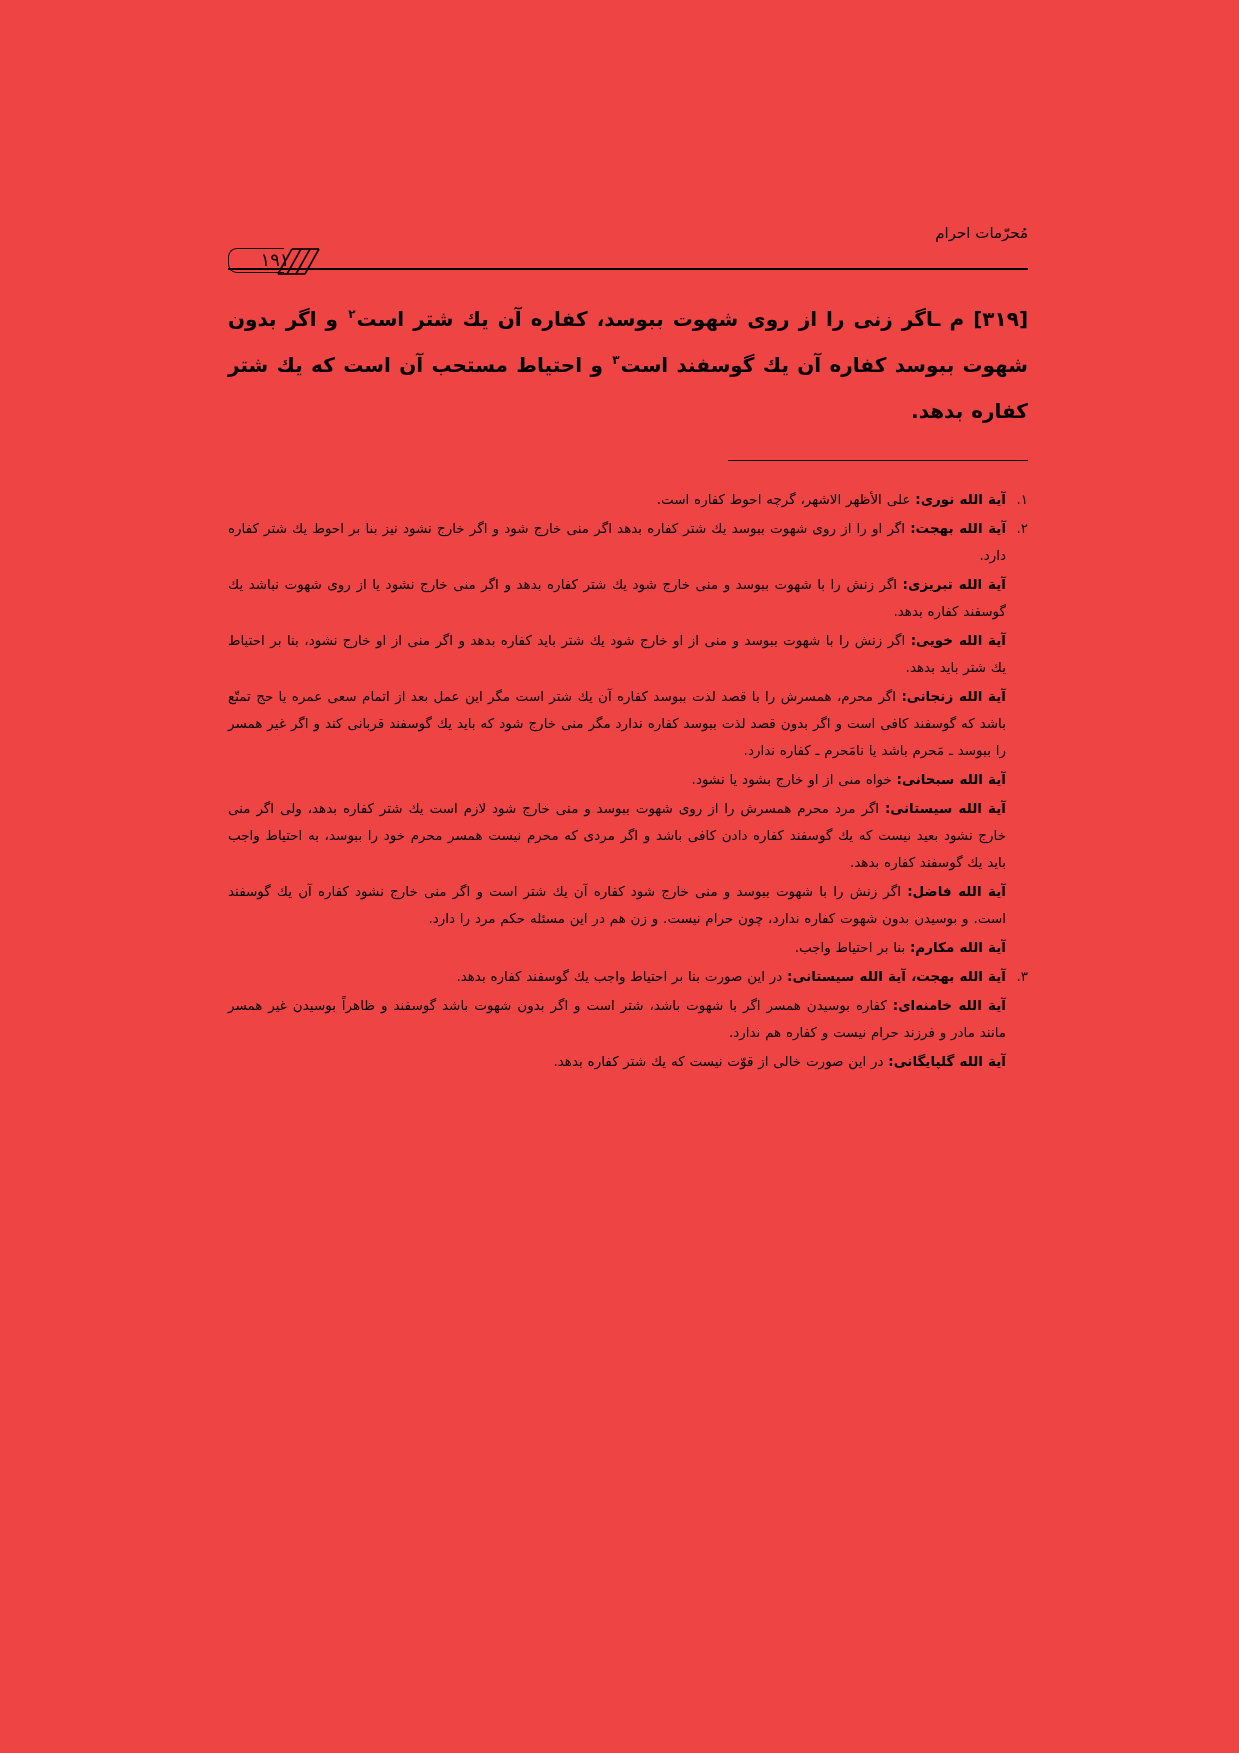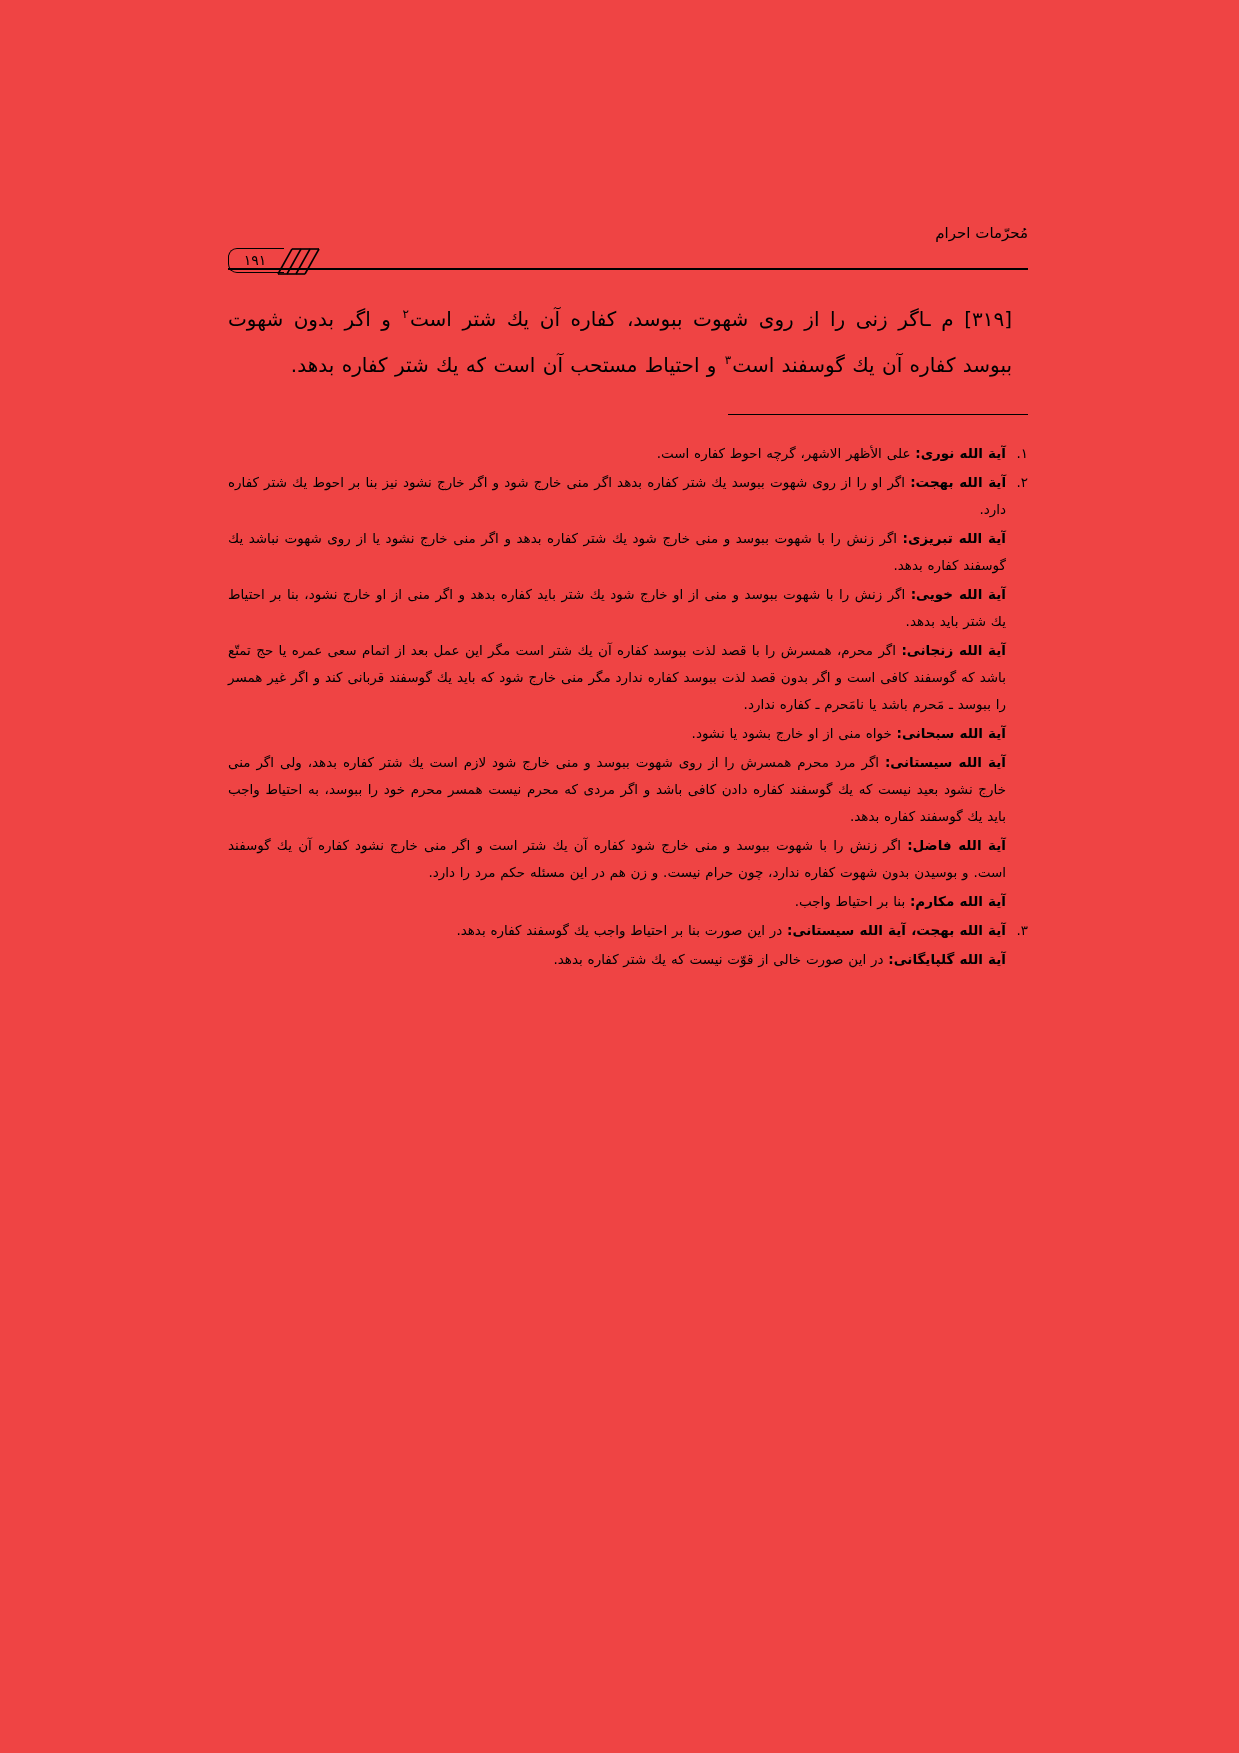--- a/index.html
+++ b/index.html
@@ -75,11 +75,11 @@
   }
   .badge-num {
     position: absolute;
-    left: 4px;
+    left: 24px;
     top: 2px;
     width: 46px;
     text-align: center;
-    font-size: 14px;
+    font-size: 18px;
     line-height: 20px;
     direction: rtl;
   }

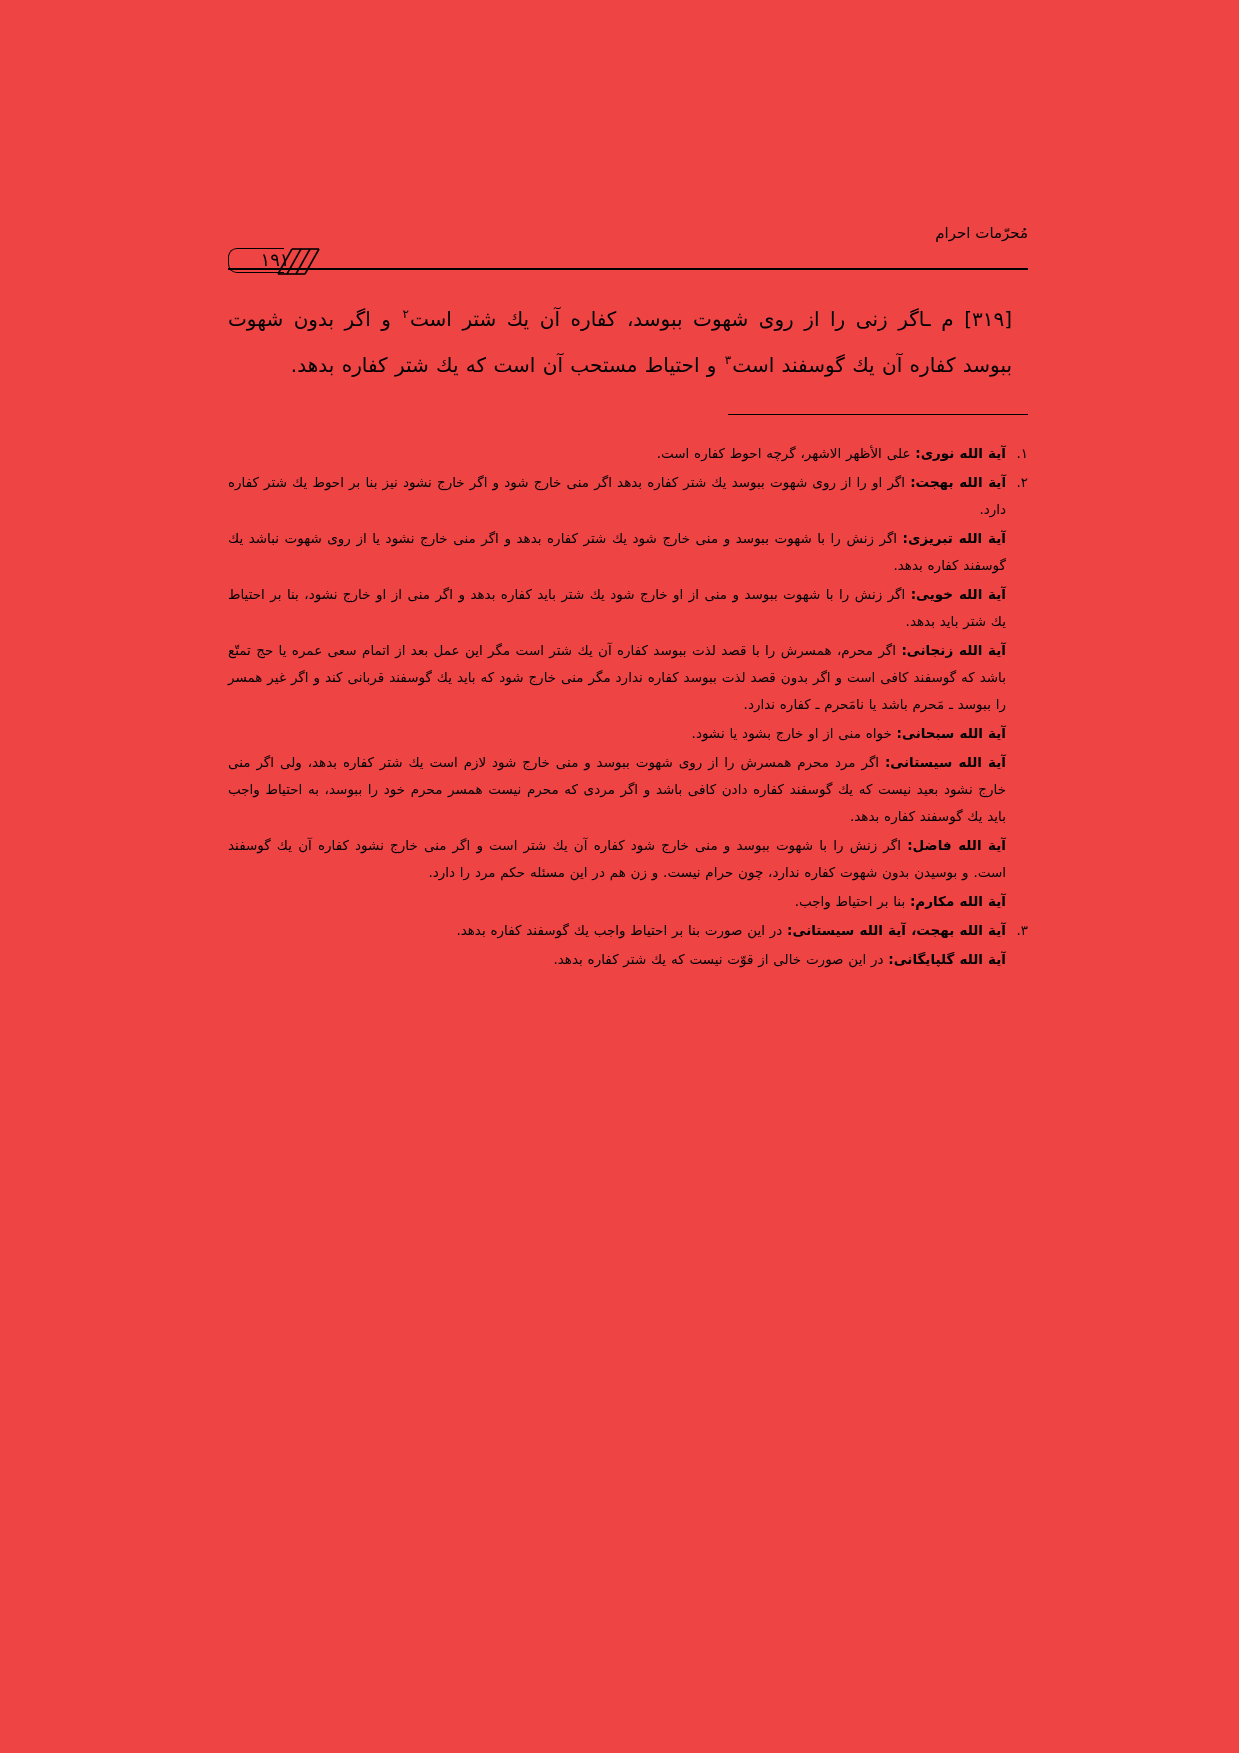--- a/index.html
+++ b/index.html
@@ -107,12 +107,13 @@
     letter-spacing: 0;
   }
   p.body-para {
-    margin: 22px 16px 0 0;
+    margin: 22px 0 0 0;
     font-size: 20px;
     line-height: 46px;
     text-align: justify;
     text-align-last: right;
     word-spacing: 1px;
+    font-weight: bold;
   }
   sup.fn {
     font-size: 12px;

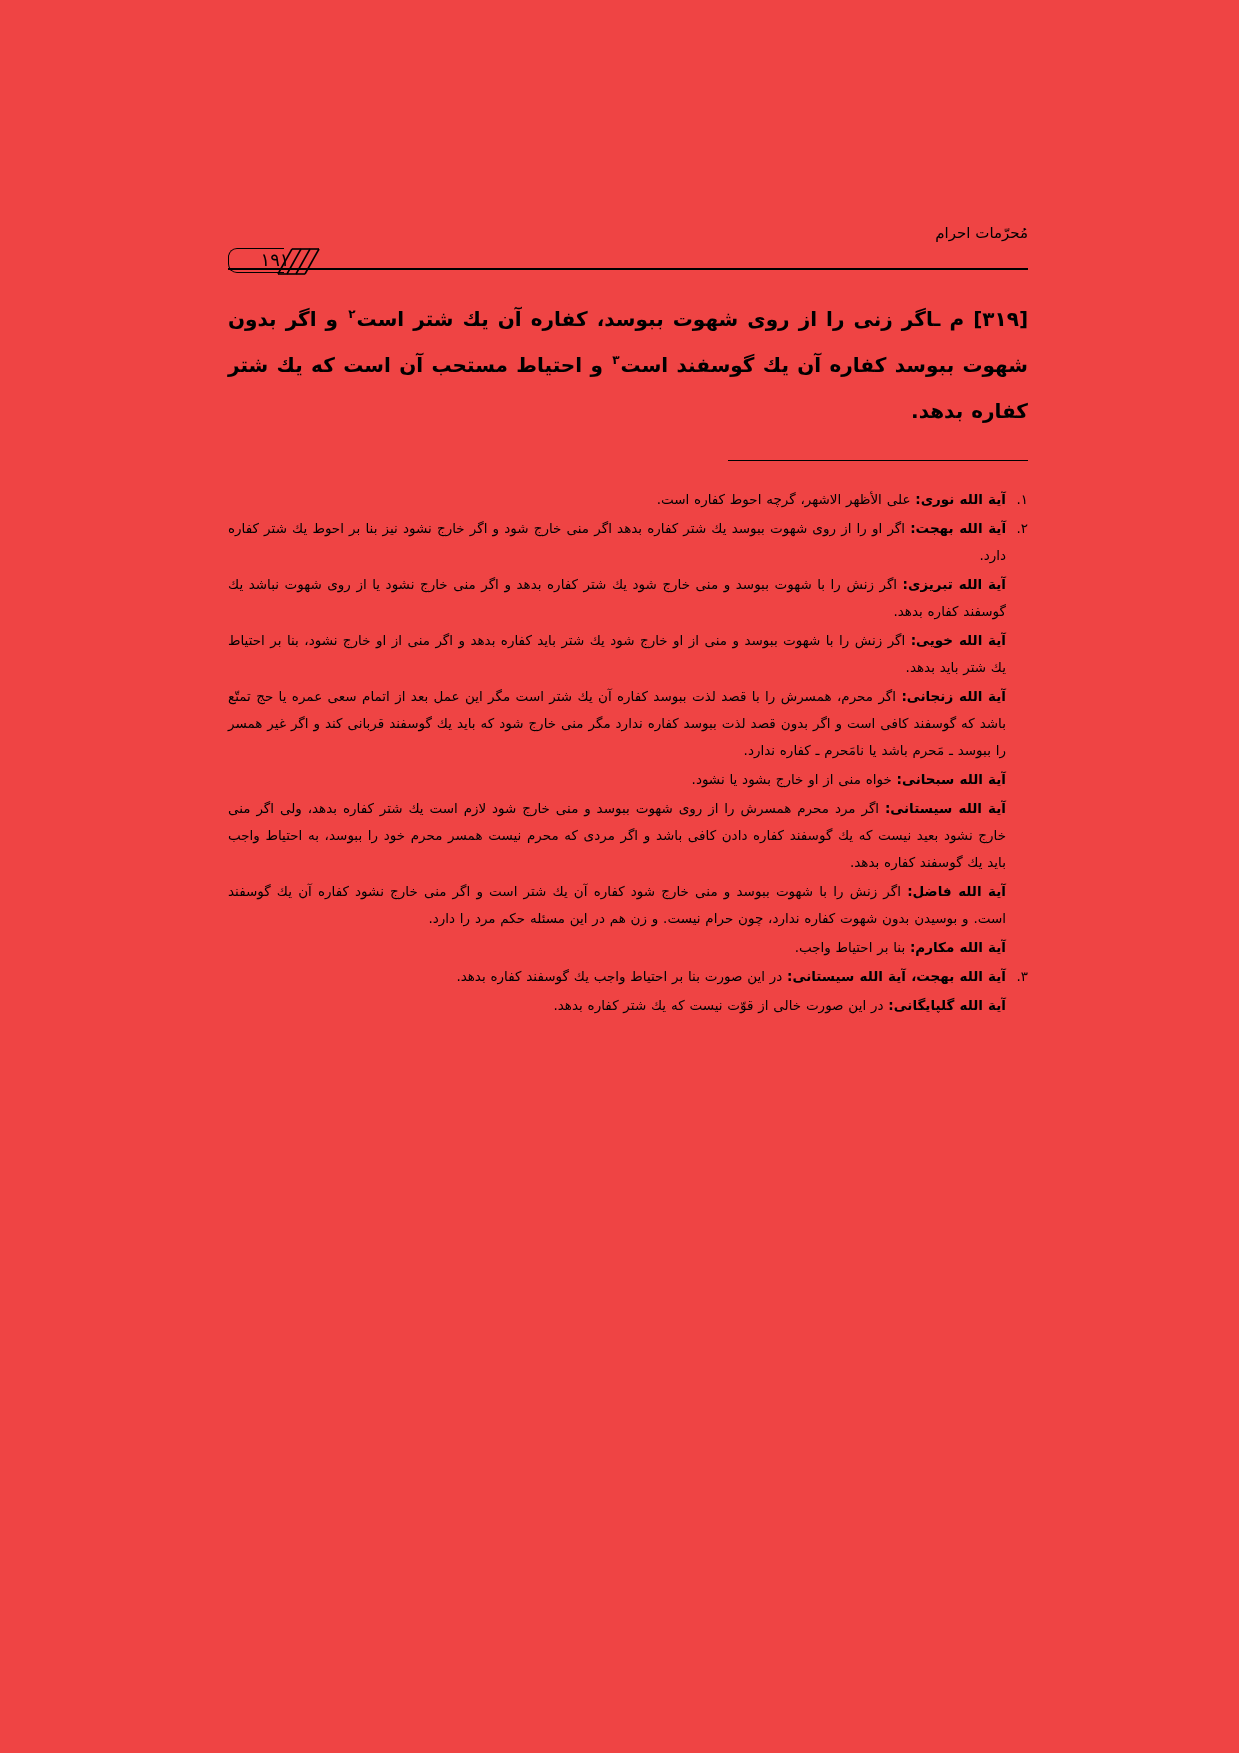--- a/index.html
+++ b/index.html
@@ -291,6 +291,13 @@
       <div class="fn-item fn-sub">
         <div class="fn-marker blank">.</div>
         <div class="fn-body">
+          <span class="marja">آية الله خامنه‌اى:</span>
+          <span>كفاره بوسيدن همسر اگر با شهوت باشد، شتر است و اگر بدون شهوت باشد گوسفند و ظاهراً بوسيدن غير همسر مانند مادر و فرزند حرام نيست و كفاره هم ندارد.</span>
+        </div>
+      </div>
+      <div class="fn-item fn-sub">
+        <div class="fn-marker blank">.</div>
+        <div class="fn-body">
           <span class="marja">آية الله گلپايگانى:</span>
           <span>در اين صورت خالى از قوّت نيست كه يك شتر كفاره بدهد.</span>
         </div>

